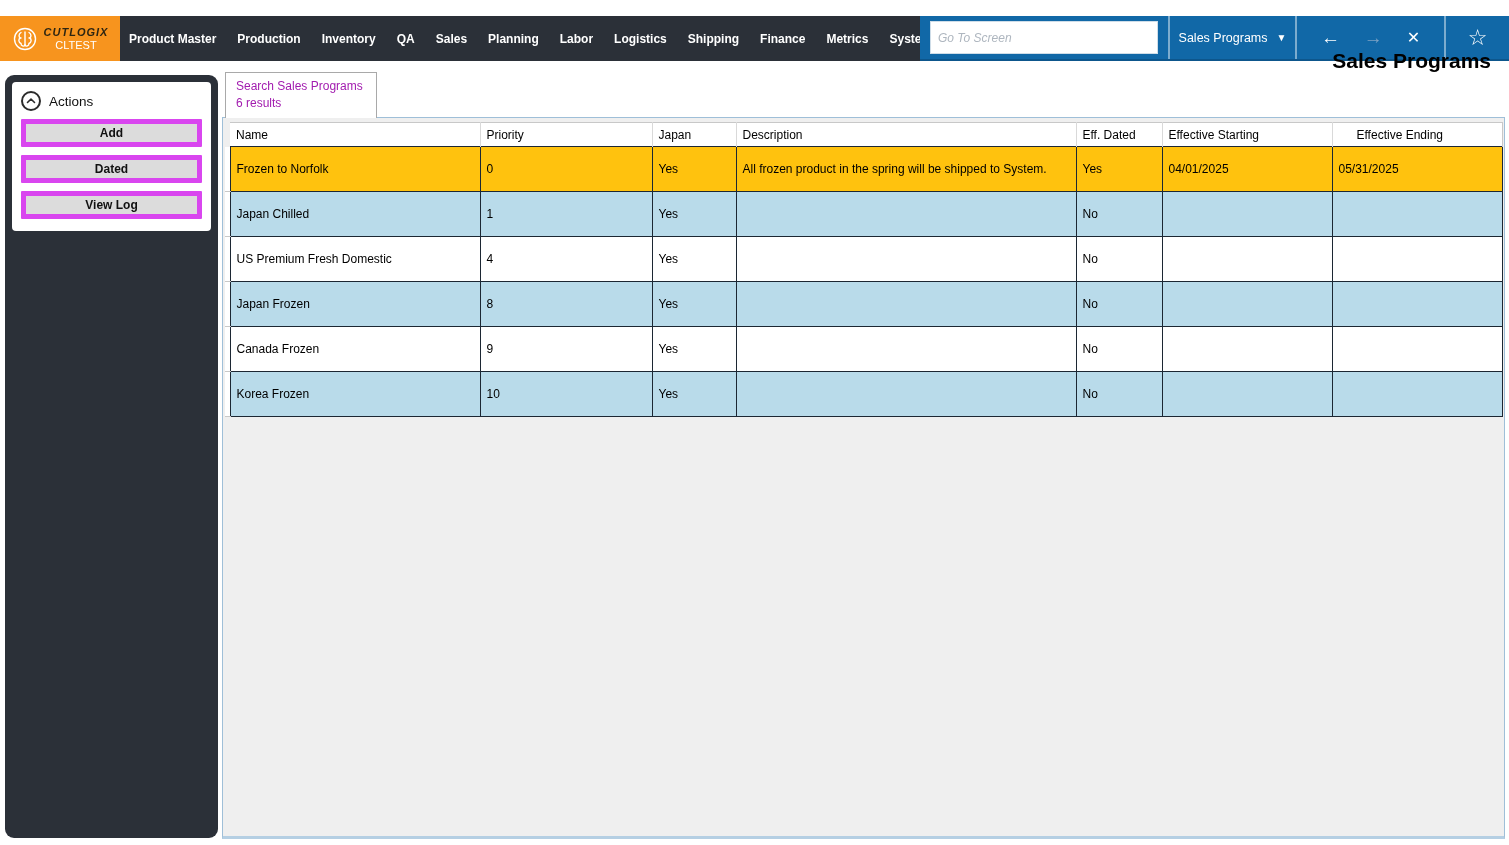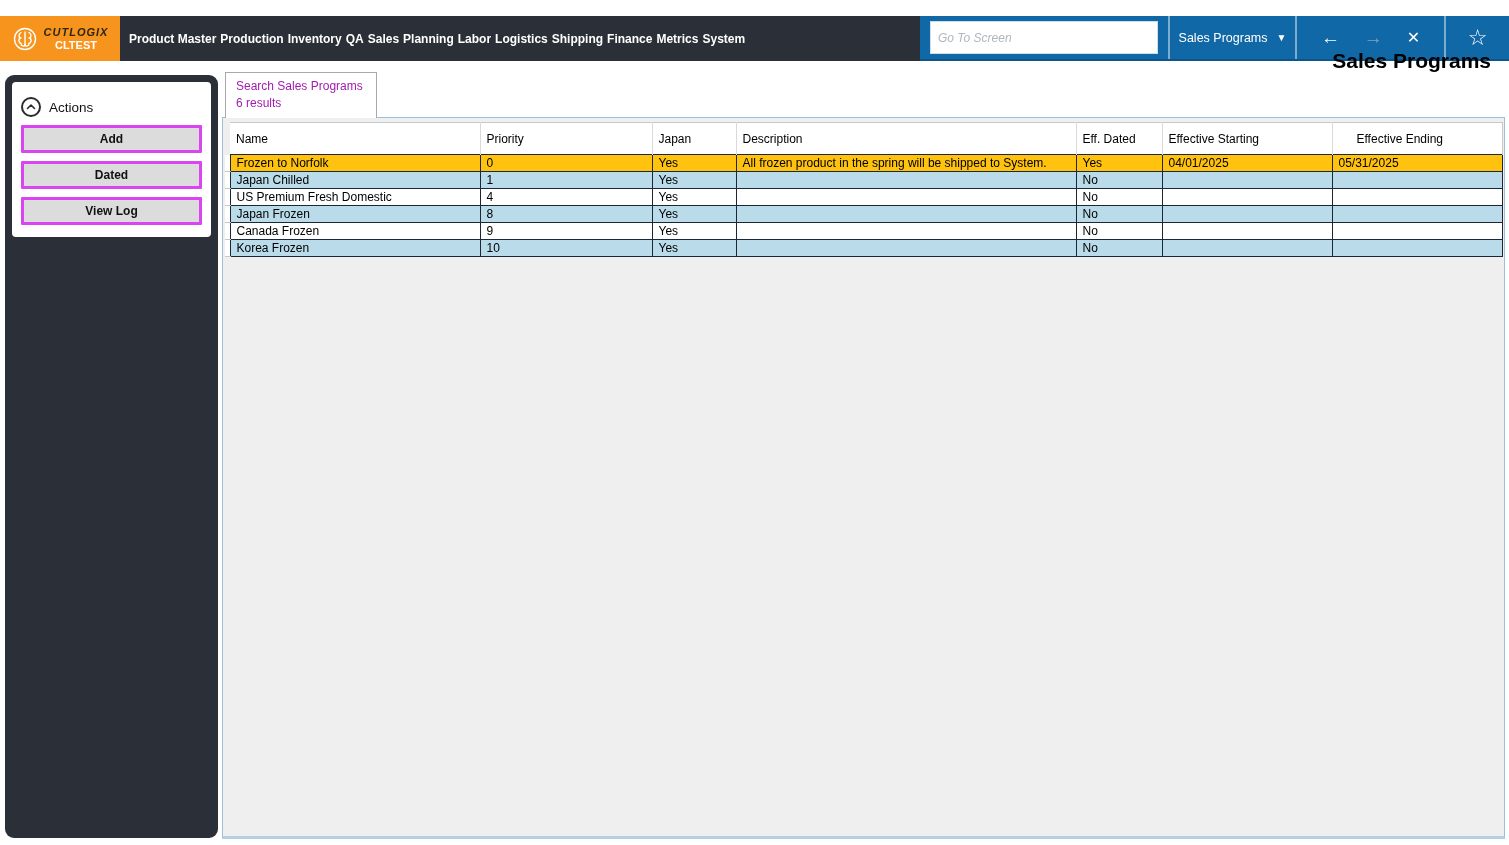--- a/index.html
+++ b/index.html
@@ -18,7 +18,7 @@
   .brand-icon svg { display:block; }
   .brand-text { display:flex; flex-direction:column; align-items:center; line-height:1.1; }
   .brand-name { font-style:italic; font-weight:bold; font-size:11px; color:#2e2612; letter-spacing:1px; }
-  .brand-env  { color:#ffffff; font-weight:bold; font-size:11px; }
+  .brand-env  { color:#ffffff; font-weight:normal; font-size:11px; }
   .main-nav { flex:1; display:flex; align-items:center; gap:4px; padding-left:9px; overflow:hidden; }
   .nav-item { color:#ffffff; font-weight:bold; font-size:12px; white-space:nowrap; cursor:pointer; }
 

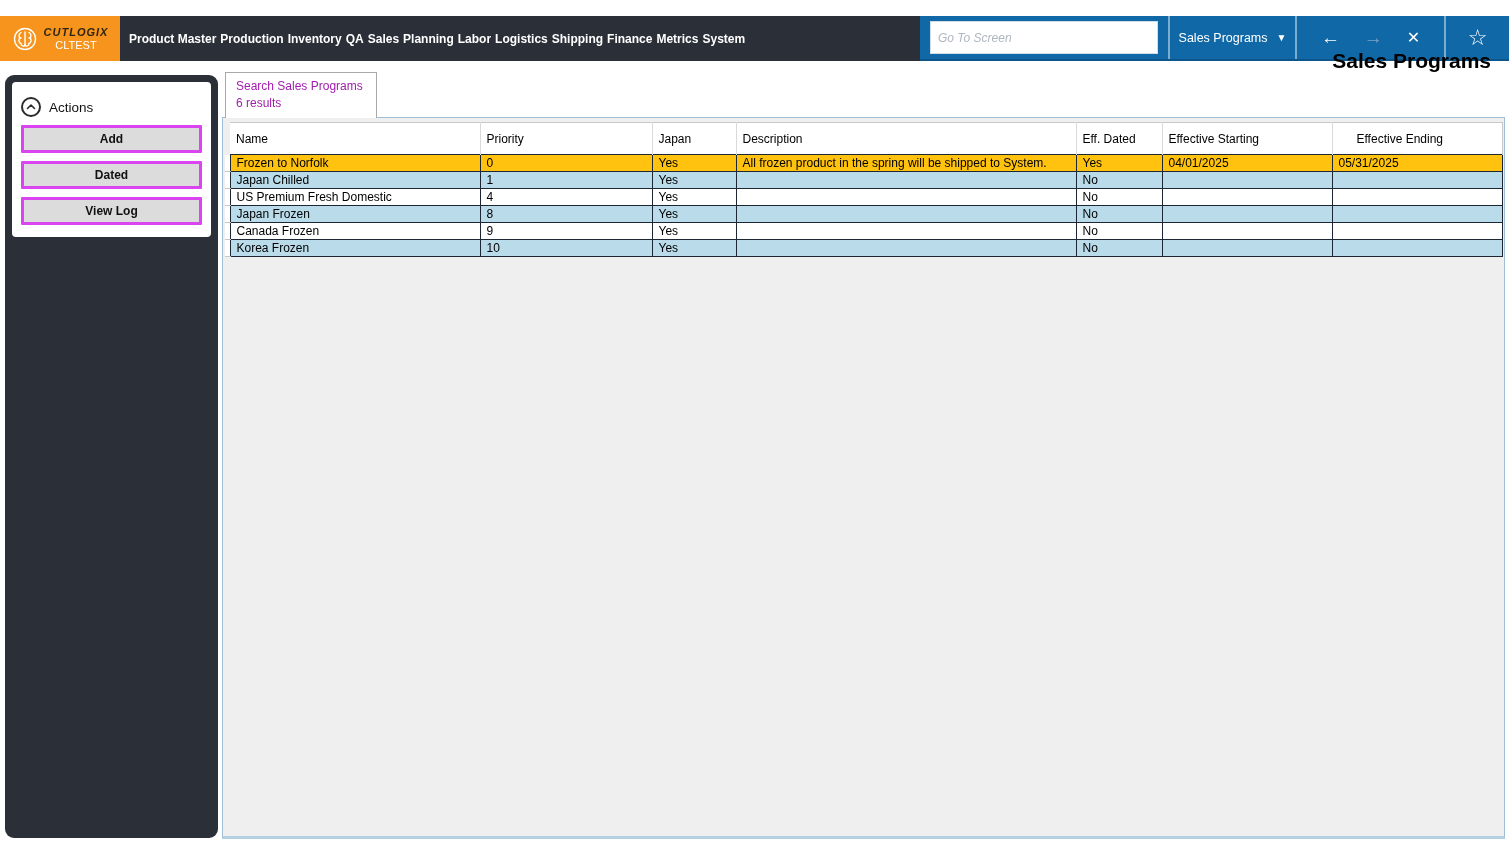--- a/index.html
+++ b/index.html
@@ -19,7 +19,7 @@
   .brand-text { display:flex; flex-direction:column; align-items:center; line-height:1.1; }
   .brand-name { font-style:italic; font-weight:bold; font-size:11px; color:#2e2612; letter-spacing:1px; }
   .brand-env  { color:#ffffff; font-weight:normal; font-size:11px; }
-  .main-nav { flex:1; display:flex; align-items:center; gap:4px; padding-left:9px; overflow:hidden; }
+  .main-nav { flex:1; display:flex; align-items:center; gap:21px; padding-left:9px; overflow:hidden; }
   .nav-item { color:#ffffff; font-weight:bold; font-size:12px; white-space:nowrap; cursor:pointer; }
 
   .blue-zone { width:589px; flex:none; background:#1168a7; display:flex; align-items:stretch;

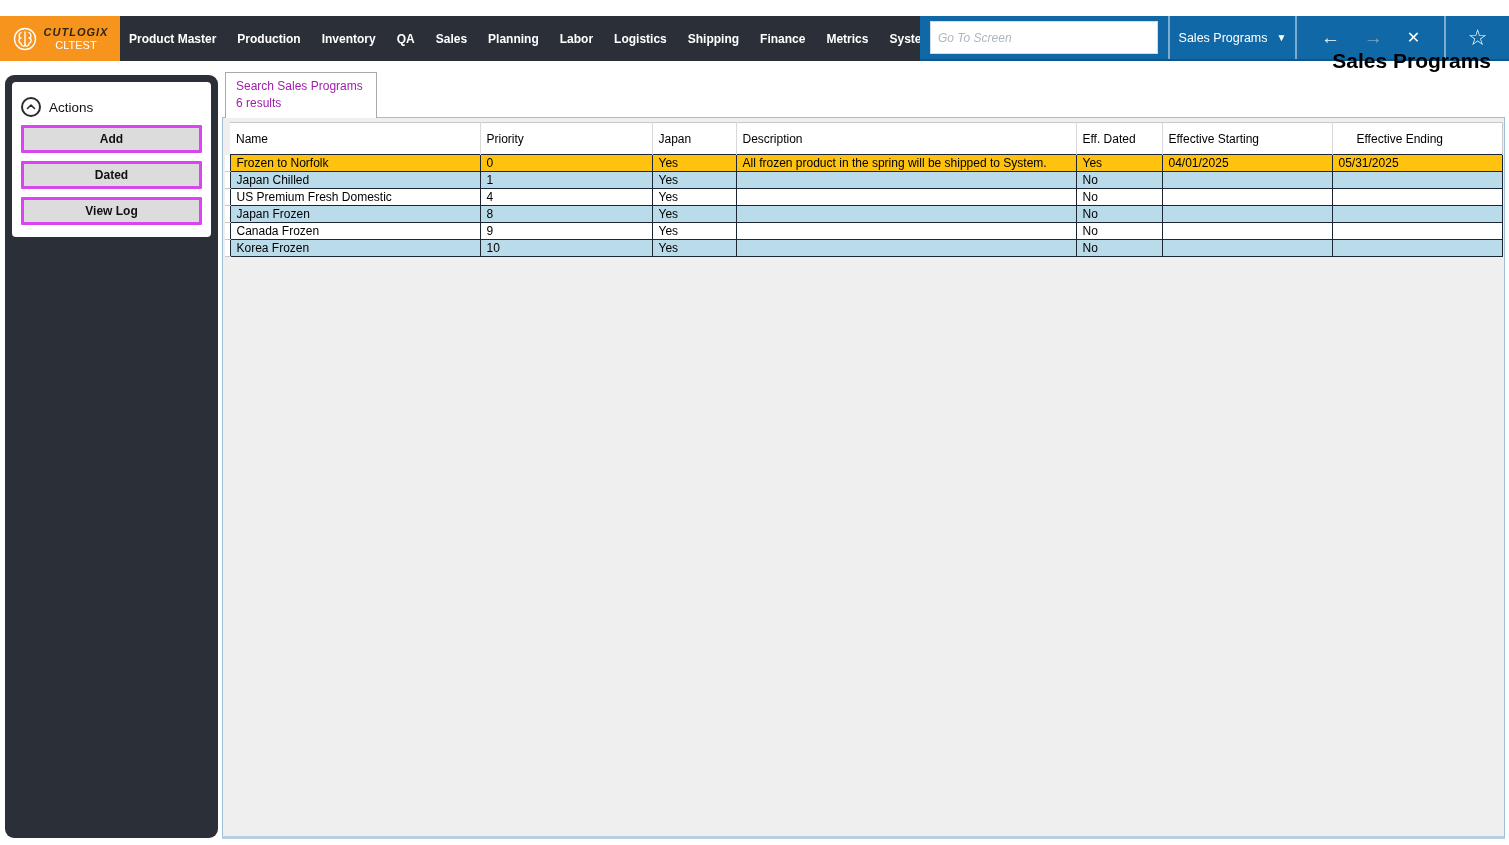--- a/index.html
+++ b/index.html
@@ -48,7 +48,7 @@
   .sidebar { position:absolute; left:5px; top:75px; width:213px; height:763px;
              background:#2b3038; border-radius:9px; }
   .actions-card { margin:7px; background:#ffffff; border-radius:4px; padding:7px 9px 4px 9px; }
-  .actions-header { display:flex; align-items:center; gap:8px; margin:8px 0 4px 0; }
+  .actions-header { display:flex; align-items:center; gap:8px; margin:2px 0 4px 0; }
   .collapse-circle { width:20px; height:20px; border:2px solid #2b2b2b; border-radius:50%;
                      display:flex; align-items:center; justify-content:center; cursor:pointer; flex:none; }
   .actions-title { font-size:13.5px; color:#111; }

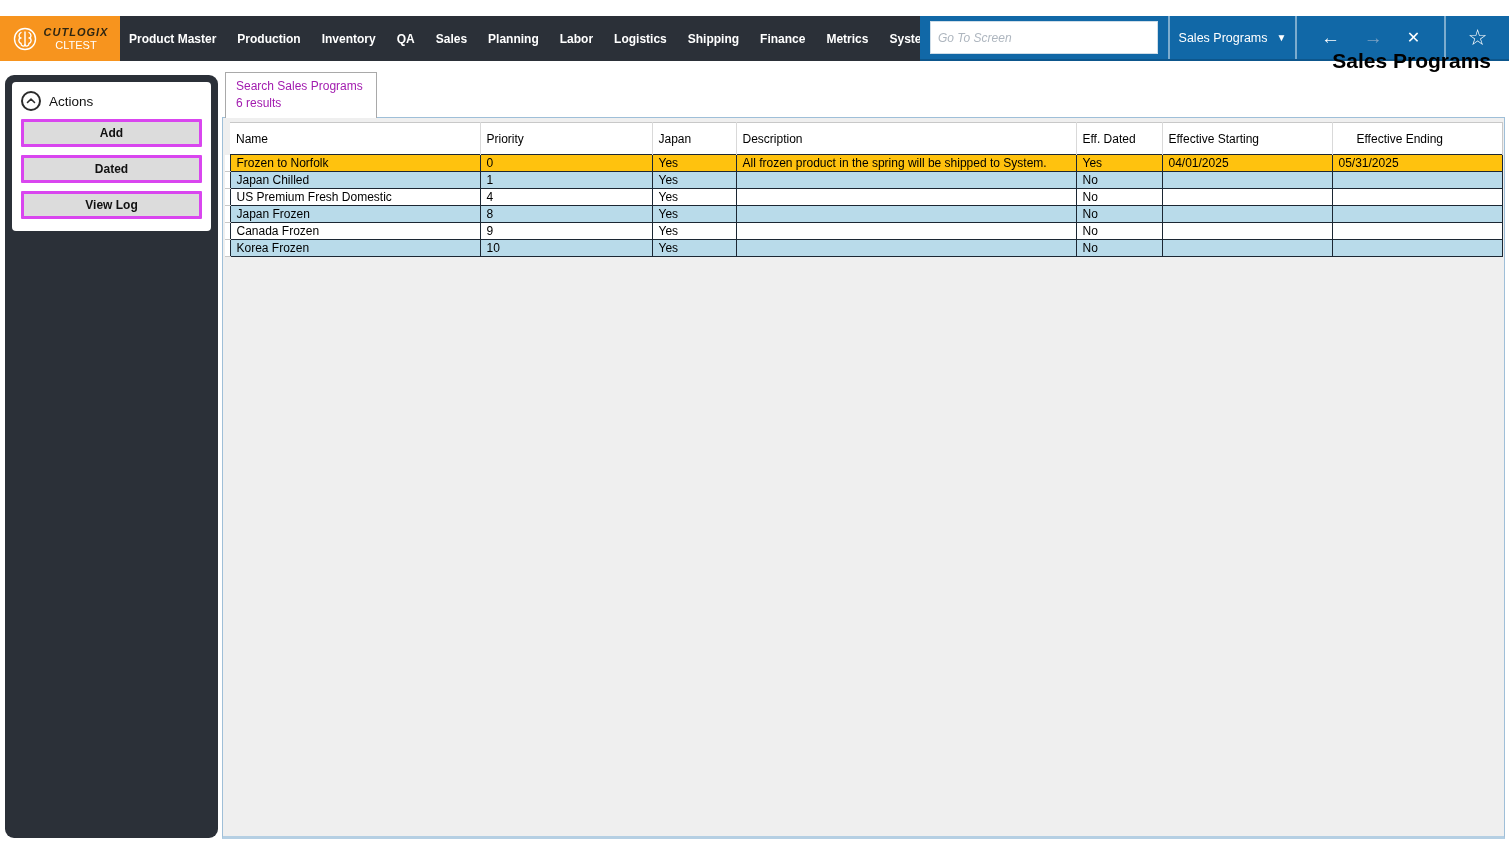--- a/index.html
+++ b/index.html
@@ -53,7 +53,7 @@
                      display:flex; align-items:center; justify-content:center; cursor:pointer; flex:none; }
   .actions-title { font-size:13.5px; color:#111; }
   .action-btn { display:block; width:100%; height:28px; margin:8px 0; background:#dcdcdc;
-                border:3px solid #d946ef; border-radius:1px; font-family:"Liberation Sans",sans-serif;
+                border:5px solid #d946ef; border-radius:1px; font-family:"Liberation Sans",sans-serif;
                 font-weight:bold; font-size:12px; color:#111; cursor:pointer; }
 
   

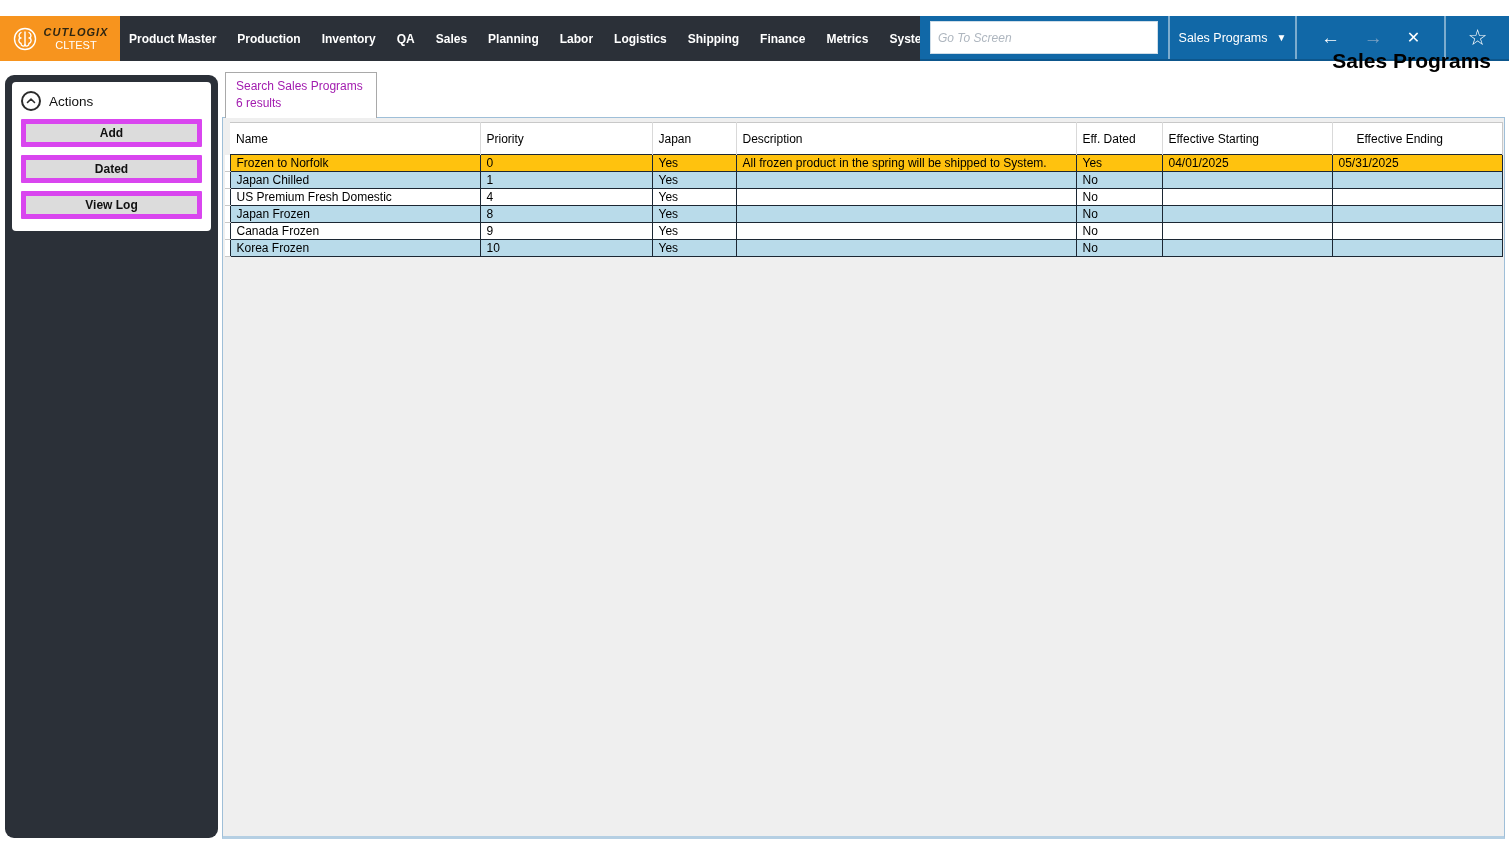--- a/index.html
+++ b/index.html
@@ -66,7 +66,7 @@
 
   table.grid { border-collapse:collapse; table-layout:fixed; width:1277px; margin:4px 2px 0 2px;
                font-size:12px; background:transparent; }
-  .grid th { background:#ffffff; font-weight:normal; text-align:left; padding:2px 6px; height:32px;
+  .grid th { background:#ffffff; font-weight:normal; text-align:left; padding:2px 6px; height:24px;
              border-right:1px solid #d9d9d9; border-top:1px solid #c8c8c8; color:#000;
              white-space:nowrap; overflow:hidden; cursor:pointer; }
   .grid th:last-child { border-right:1px solid #c8c8c8;padding-left:24px; }

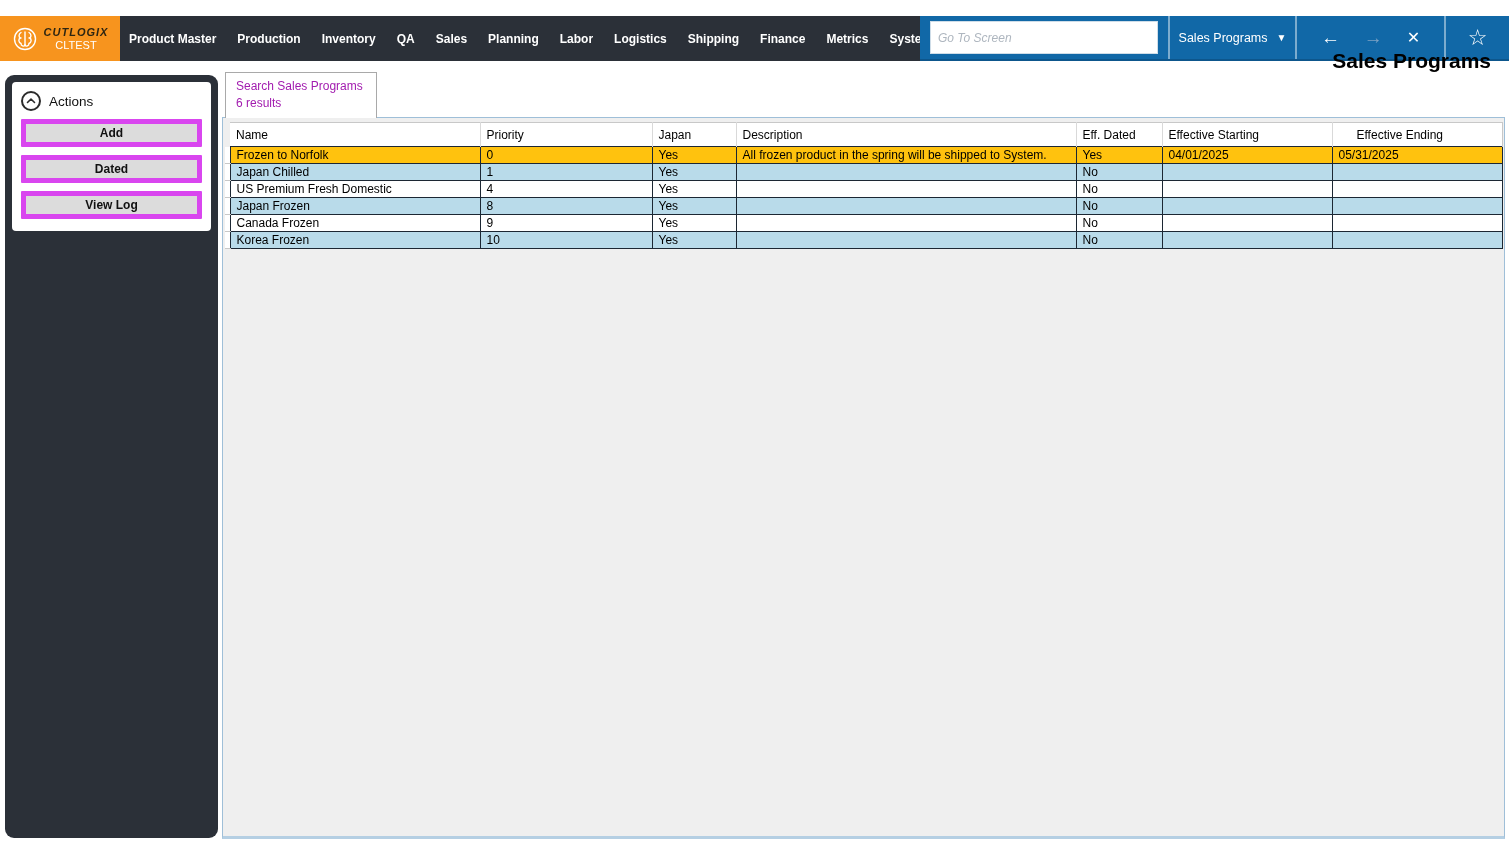--- a/index.html
+++ b/index.html
@@ -70,7 +70,7 @@
              border-right:1px solid #d9d9d9; border-top:1px solid #c8c8c8; color:#000;
              white-space:nowrap; overflow:hidden; cursor:pointer; }
   .grid th:last-child { border-right:1px solid #c8c8c8;padding-left:24px; }
-  .grid td { padding:1px 6px; height:16px; border:1px solid #1c2733; white-space:nowrap;
+  .grid td { padding:15px 6px; height:16px; border:1px solid #1c2733; white-space:nowrap;
              overflow:hidden; color:#000; }
   .grid td.gutter { background:#ffffff; border:none; border-bottom:1px solid #c8c8c8; padding:0; }
   .grid th.gutter { border:none; background:transparent; padding:0; }

